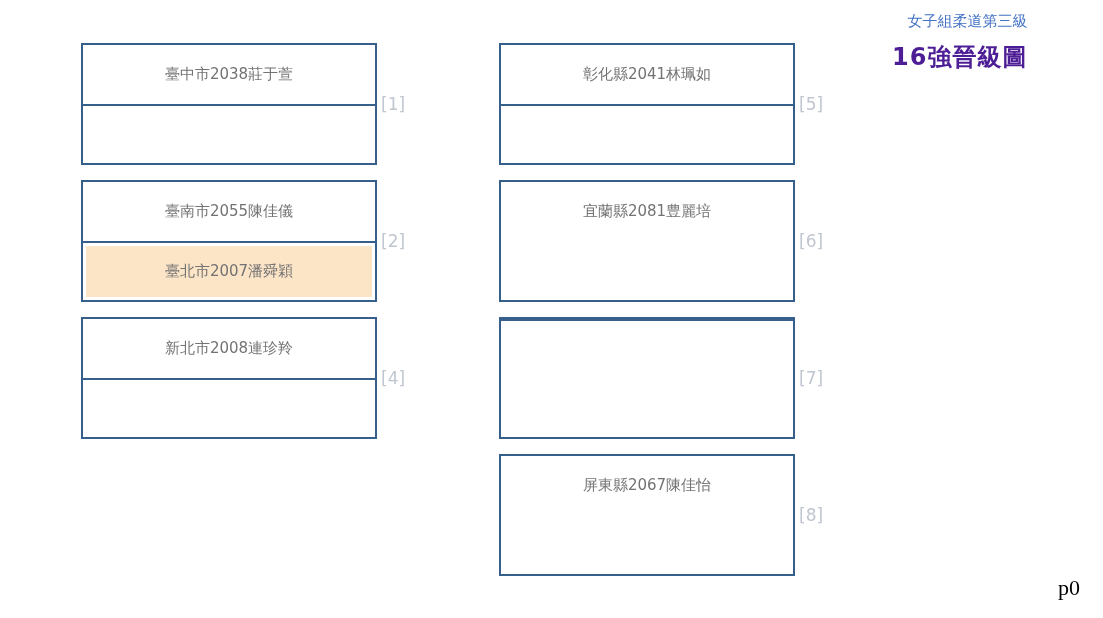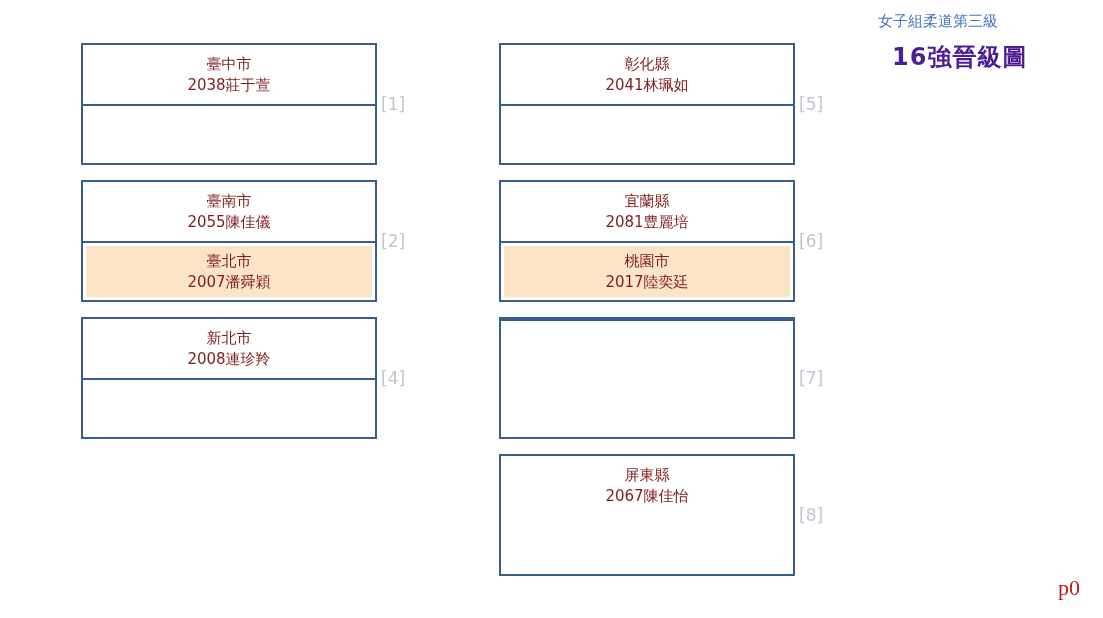--- a/index.html
+++ b/index.html
@@ -46,7 +46,7 @@
     font-size: 17px;
     white-space: nowrap;
   }
-  .header { position: absolute; top: 12px; left: 878px; }
+  .header { position: absolute; top: 12px; left: 878px; text-align: right; }
   .subtitle { color: #4472C4; font-size: 15px; }
   .title {
     margin-top: 10px; margin-left: 14px;

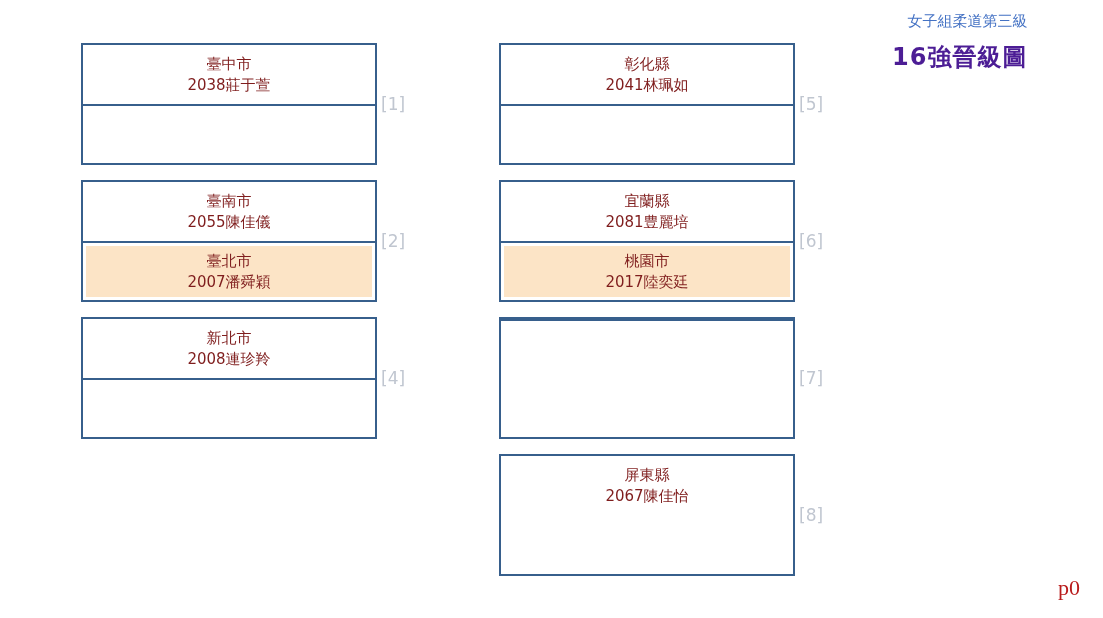--- a/index.html
+++ b/index.html
@@ -31,10 +31,10 @@
   .slot.bottom { border-top: 2px solid #375F8C; }
   .slot-inner {
     height: 100%;
-    display: flex; flex-direction: column;
+    display: flex; 
     align-items: center; justify-content: center;
     font-size: 15px; line-height: 1.35;
-    color: #7f1d1d;
+    color: #737373;
     text-align: right;
   }
   .slot.hl .slot-inner { background: #FCE4C6; }

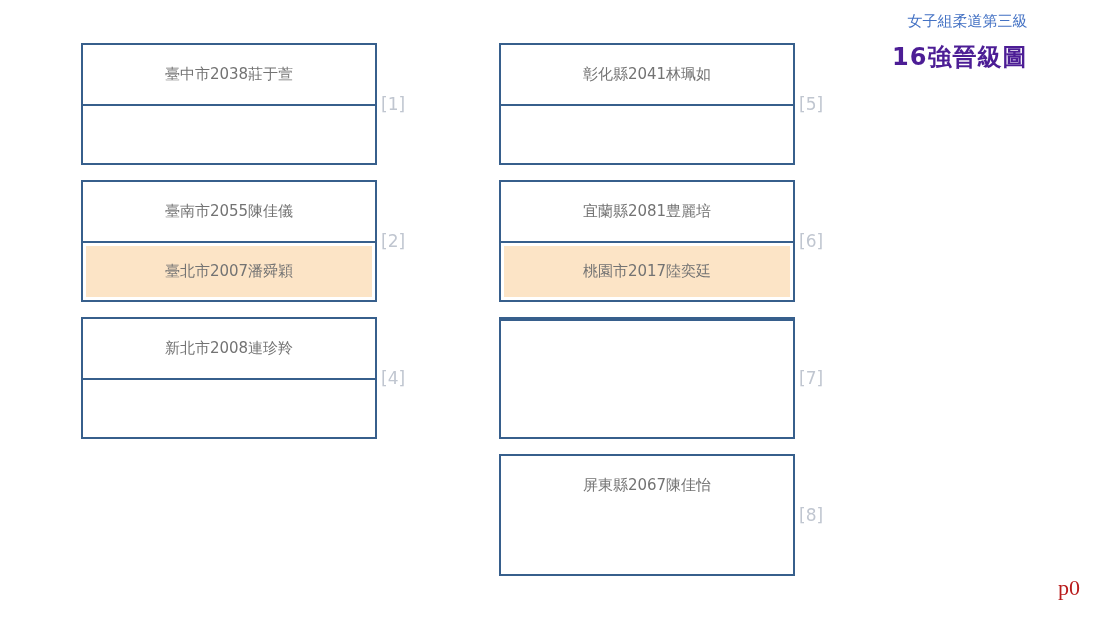--- a/index.html
+++ b/index.html
@@ -145,12 +145,6 @@
         <div>2081豊麗培</div>
       </div>
     </div>
-    <div class="slot bottom hl">
-      <div class="slot-inner">
-        <div>桃園市</div>
-        <div>2017陸奕廷</div>
-      </div>
-    </div>
     <span class="match-label">[6]</span>
   </div>
 

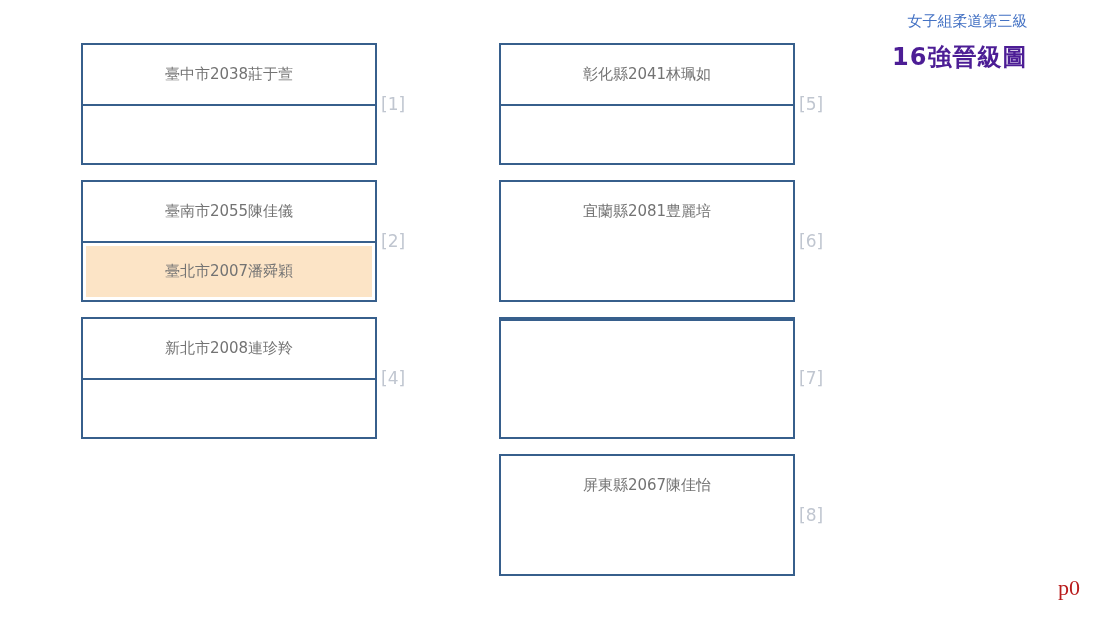--- a/index.html
+++ b/index.html
@@ -56,7 +56,7 @@
   .page-num {
     position: absolute; left: 1058px; top: 575px;
     font-family: "Liberation Serif", "DejaVu Serif", serif;
-    font-size: 22px; color: #b91c1c;
+    font-size: 22px; color: #000000;
   }
 </style>
 </head>

